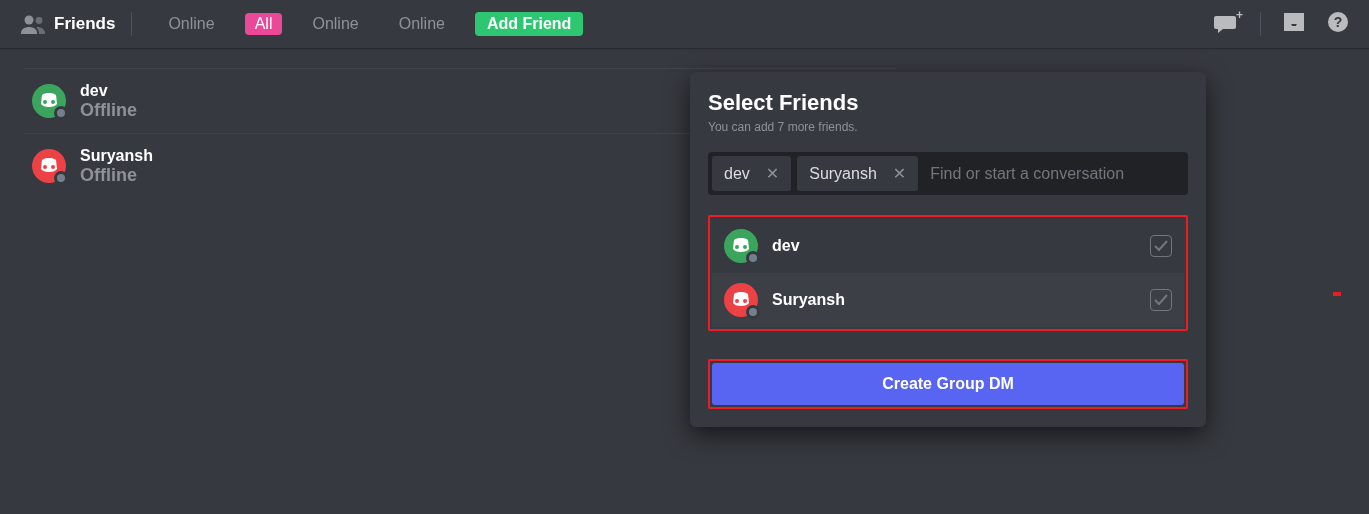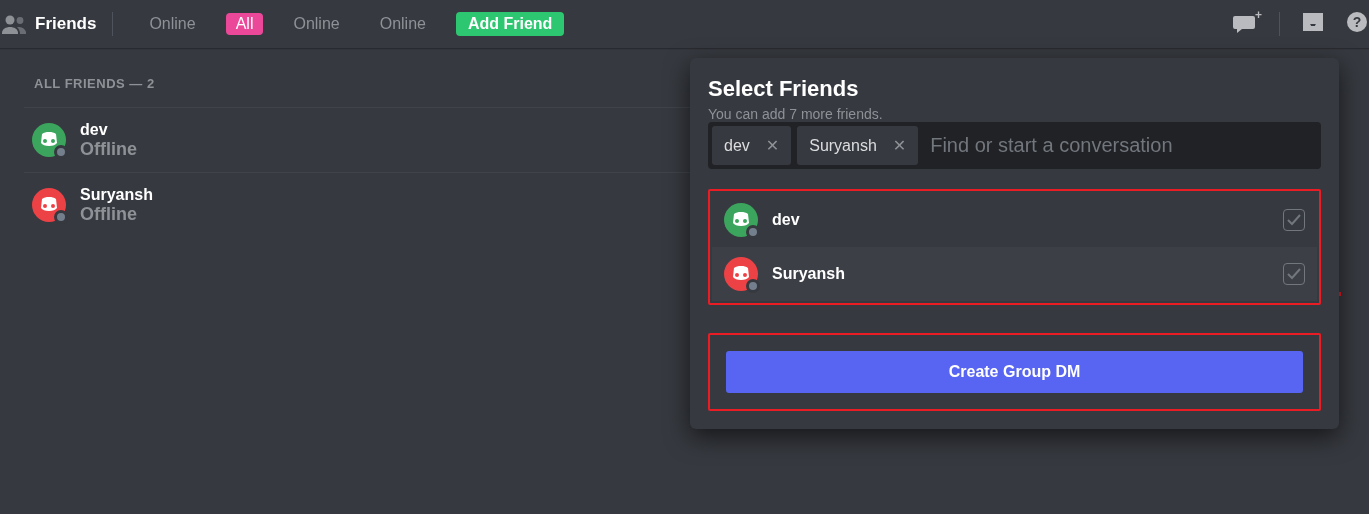--- a/index.html
+++ b/index.html
@@ -30,7 +30,7 @@
   .topbar{
     height:48px;
     display:flex;align-items:center;
-    padding:0 1px;
+    padding:0 20px;
     background:var(--bg-mid);
     box-shadow:0 1px 0 rgba(0,0,0,.2),0 2px 0 rgba(0,0,0,.06);
     position:relative;z-index:2;

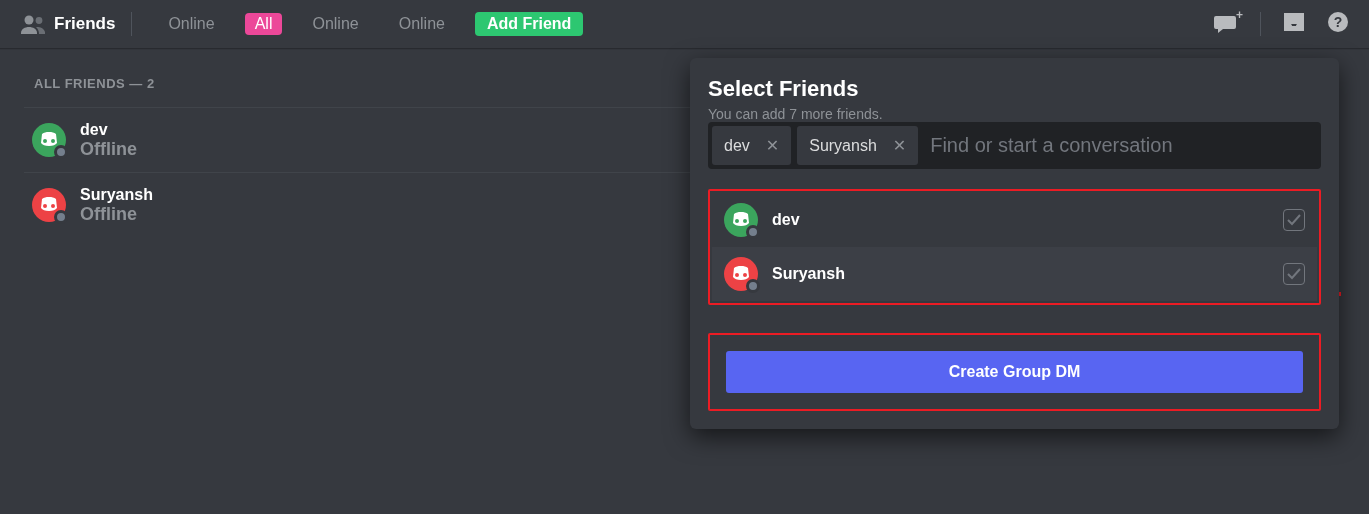--- a/index.html
+++ b/index.html
@@ -223,7 +223,6 @@
 
 <div class="main">
   <div class="friends-panel">
-    <div class="section-title">ALL FRIENDS — 2</div>
 
     <div class="friend-row">
       <span class="avatar green">

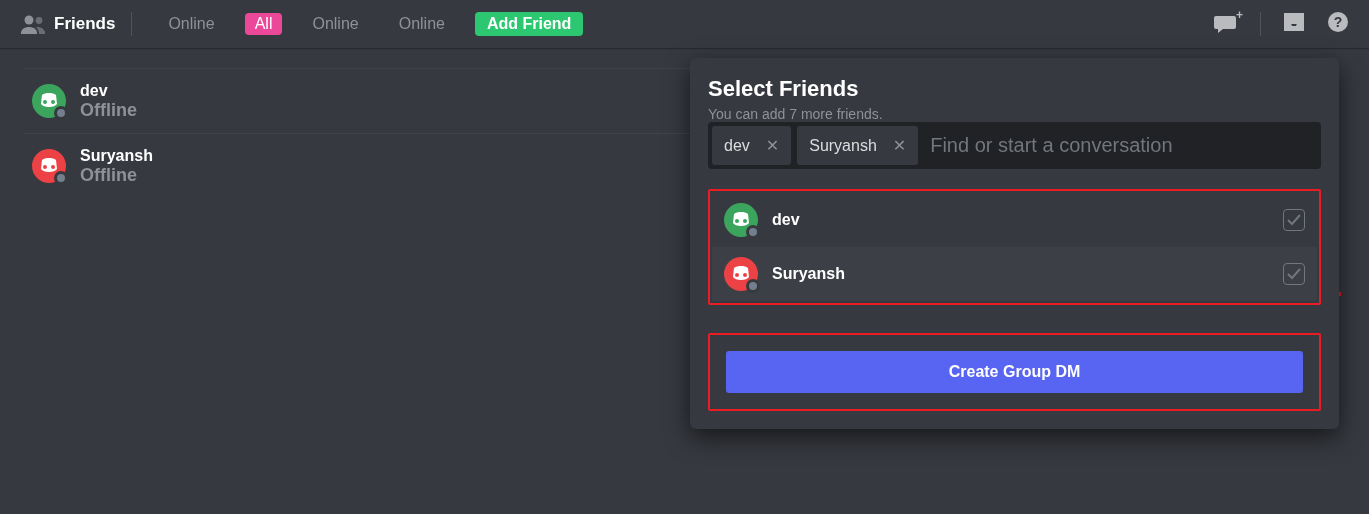--- a/index.html
+++ b/index.html
@@ -108,8 +108,8 @@
   
   .popout{
     position:absolute;
-    top:58px;left:690px;
-    width:649px;
+    top:72px;left:690px;
+    width:516px;
     background:var(--bg-mid);
     border-radius:6px;
     box-shadow:0 8px 24px rgba(0,0,0,.6);

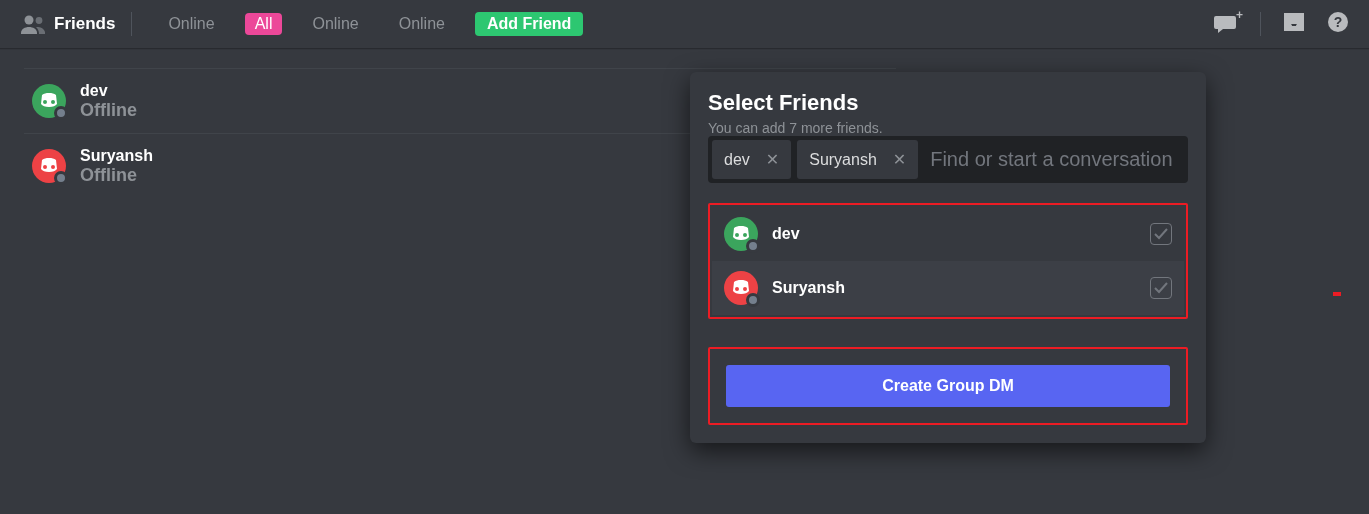--- a/index.html
+++ b/index.html
@@ -120,7 +120,7 @@
     margin:0 0 4px 0;color:var(--text-heading);
     font-size:22px;font-weight:700;
   }
-  .popout .hint{color:var(--text-muted);font-size:14px;}
+  .popout .hint{color:var(--text-muted);font-size:12px;margin-bottom:18px;}
 
   .chip-row{
     display:flex;gap:6px;align-items:stretch;

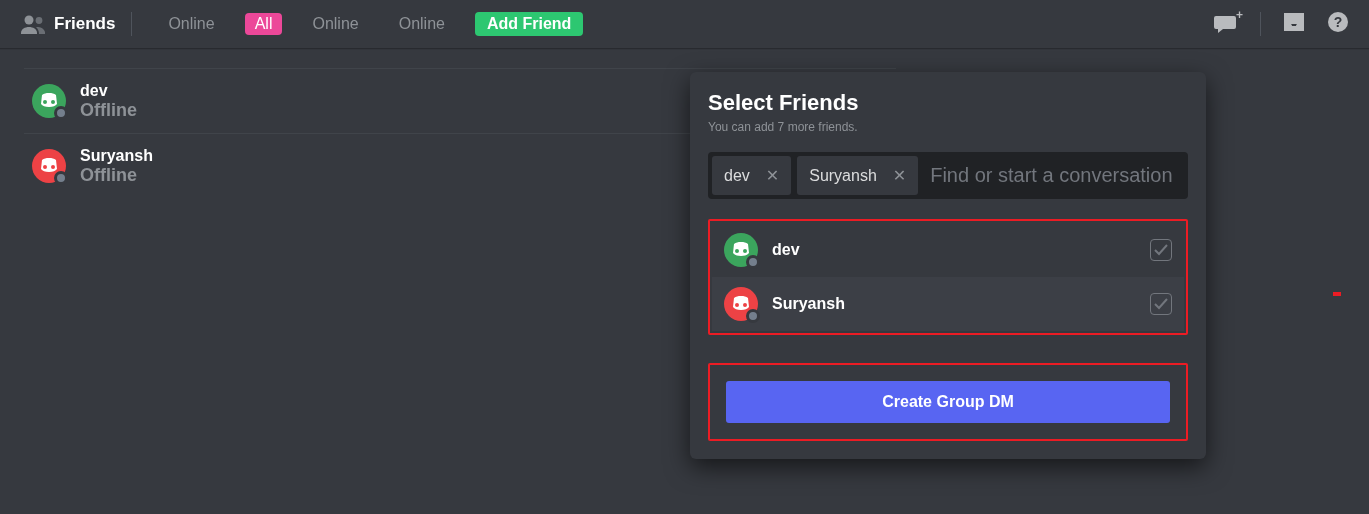--- a/index.html
+++ b/index.html
@@ -137,7 +137,7 @@
   .chip .x{color:var(--text-muted);cursor:pointer;font-size:16px;}
   .chip-input{
     flex:1;background:transparent;border:0;outline:0;
-    color:var(--text-normal);font-size:20px;
+    color:var(--text-normal);font-size:16px;
     padding:8px 6px;
   }
   .chip-input::placeholder{color:#72767d;}

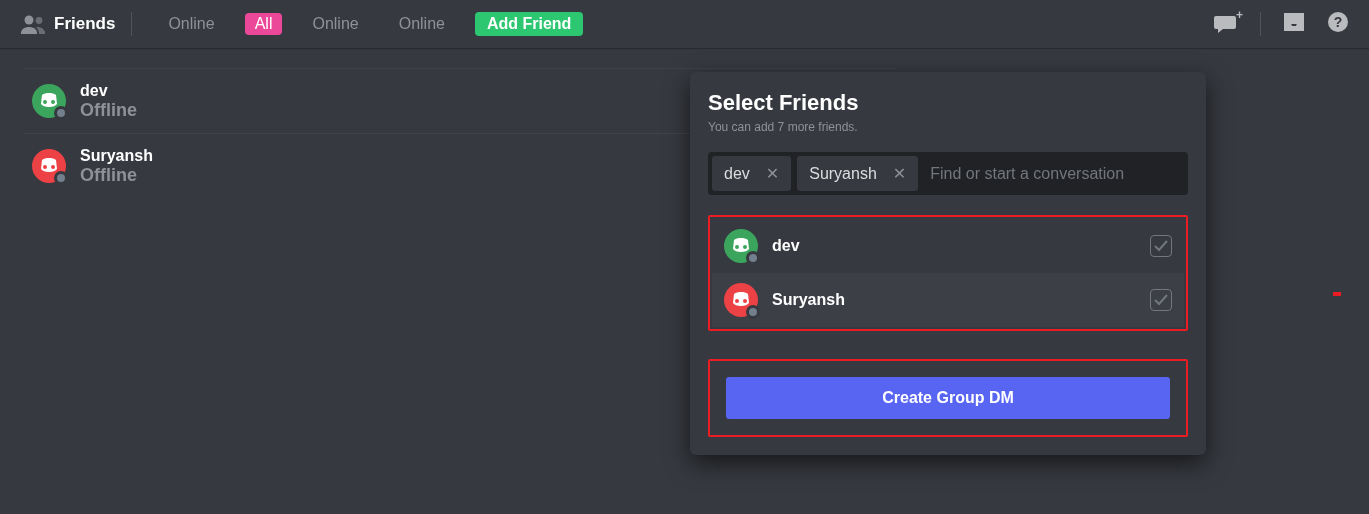--- a/index.html
+++ b/index.html
@@ -162,7 +162,7 @@
 
   .create-wrap{
     border:2px solid var(--highlight);border-radius:2px;
-    padding:16px;
+    padding:2px;
   }
   .create-btn{
     width:100%;height:42px;border:0;border-radius:3px;

